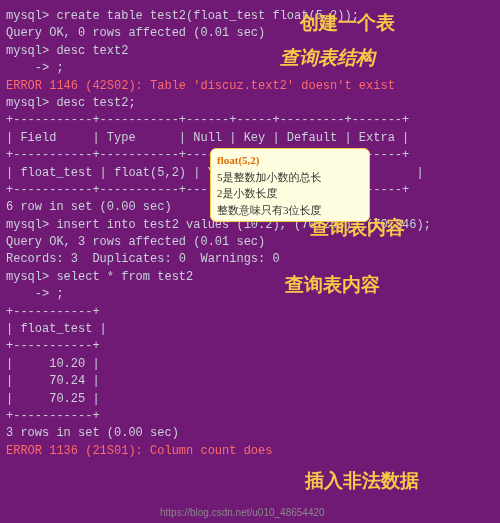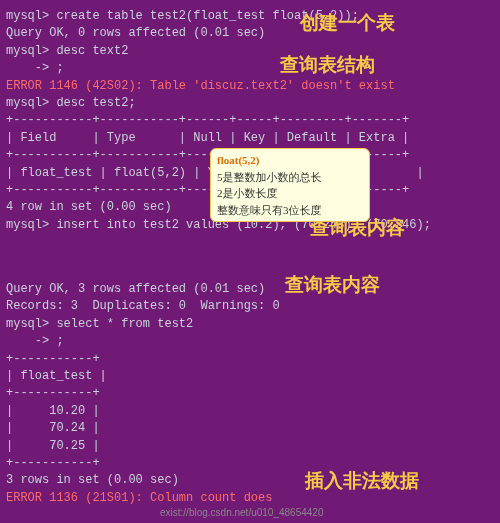--- a/index.html
+++ b/index.html
@@ -84,7 +84,7 @@
   </div>
 
 <div class="annotation" style="top: 10px; left: 300px;">创建一个表</div>
-<div class="annotation" style="top: 52px; left: 280px;">查询表结构</div>
+<div class="annotation" style="top: 45px; left: 280px; font-style: italic;">查询表结构</div>
 <div class="annotation" style="top: 215px; left: 310px;">查询表内容</div>
 <div class="annotation" style="top: 272px; left: 285px;">查询表内容</div>
 <div class="annotation" style="top: 468px; left: 305px; text-align: right;">插入非法数据</div>

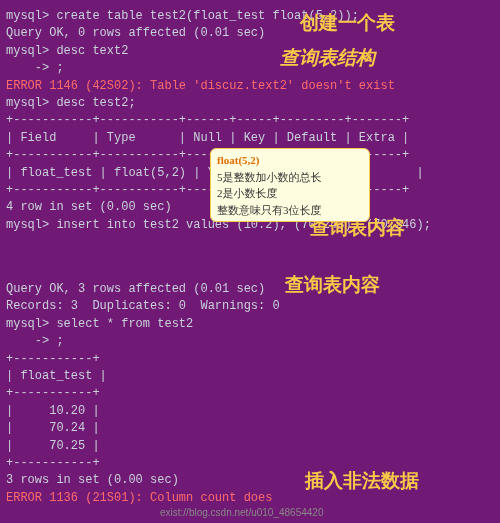--- a/index.html
+++ b/index.html
@@ -63,7 +63,7 @@
     <div class="line" style="color: rgb(201, 209, 217);">+-----------+-----------+------+-----+---------+-------+</div>
     <div class="line" style="color: rgb(201, 209, 217);">| float_test | float(5,2) | YES  |     | NULL    |       |</div>
     <div class="line" style="color: rgb(201, 209, 217);">+-----------+-----------+------+-----+---------+-------+</div>
-    <div class="line" style="color: rgb(201, 209, 217);">4 row in set (0.00 sec)</div>
+    <div class="line" style="color: rgb(201, 209, 217);">6 row in set (0.00 sec)</div>
     <div class="line" style="color: rgb(201, 209, 217);"></div>
     <div class="line" style="color: rgb(201, 209, 217);">mysql&gt; insert into test2 values (10.2), (70.243), (70.246);</div>
     <div class="line" style="color: rgb(201, 209, 217); margin-top: 47px;">Query OK, 3 rows affected (0.01 sec)</div>

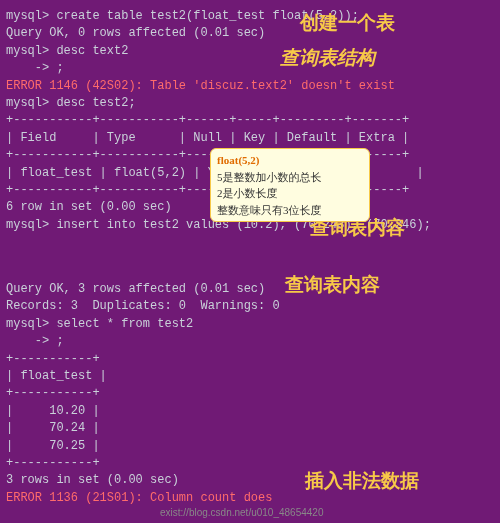--- a/index.html
+++ b/index.html
@@ -66,7 +66,7 @@
     <div class="line" style="color: rgb(201, 209, 217);">6 row in set (0.00 sec)</div>
     <div class="line" style="color: rgb(201, 209, 217);"></div>
     <div class="line" style="color: rgb(201, 209, 217);">mysql&gt; insert into test2 values (10.2), (70.243), (70.246);</div>
-    <div class="line" style="color: rgb(201, 209, 217); margin-top: 47px;">Query OK, 3 rows affected (0.01 sec)</div>
+    <div class="line" style="color: rgb(201, 209, 217);">Query OK, 3 rows affected (0.01 sec)</div>
     <div class="line" style="color: rgb(201, 209, 217);">Records: 3  Duplicates: 0  Warnings: 0</div>
     <div class="line" style="color: rgb(201, 209, 217);"></div>
     <div class="line" style="color: rgb(201, 209, 217);">mysql&gt; select * from test2</div>

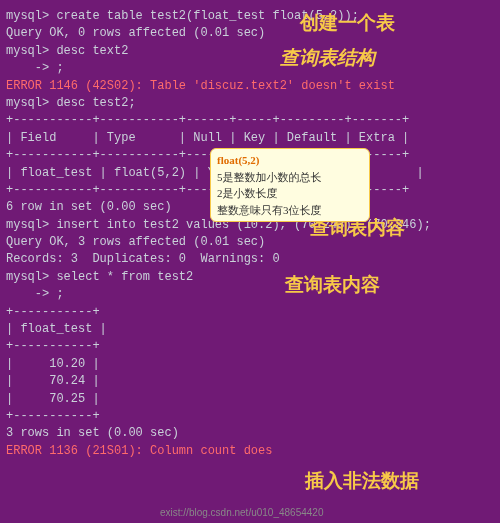--- a/index.html
+++ b/index.html
@@ -89,6 +89,6 @@
 <div class="annotation" style="top: 272px; left: 285px;">查询表内容</div>
 <div class="annotation" style="top: 468px; left: 305px; text-align: right;">插入非法数据</div>
 <div class="arrow-box" style="top: 148px; left: 210px; width: 160px;"><span style="color:#e06c00;font-weight:bold">float(5,2)</span><br><span>5是整数加小数的总长</span><br><span>2是小数长度</span><br><span>整数意味只有3位长度</span></div>
-<div style="position: absolute; top: 507px; left: 160px; color: rgb(136, 136, 136); font-size: 10px; font-family: Arial, sans-serif;">exist://blog.csdn.net/u010_48654420</div>
+<div style="position: absolute; top: 507px; left: 160px; color: rgb(136, 136, 136); font-size: 10px; font-family: Arial, sans-serif;">https://blog.csdn.net/u010_48654420</div>
 
 </body></html>

